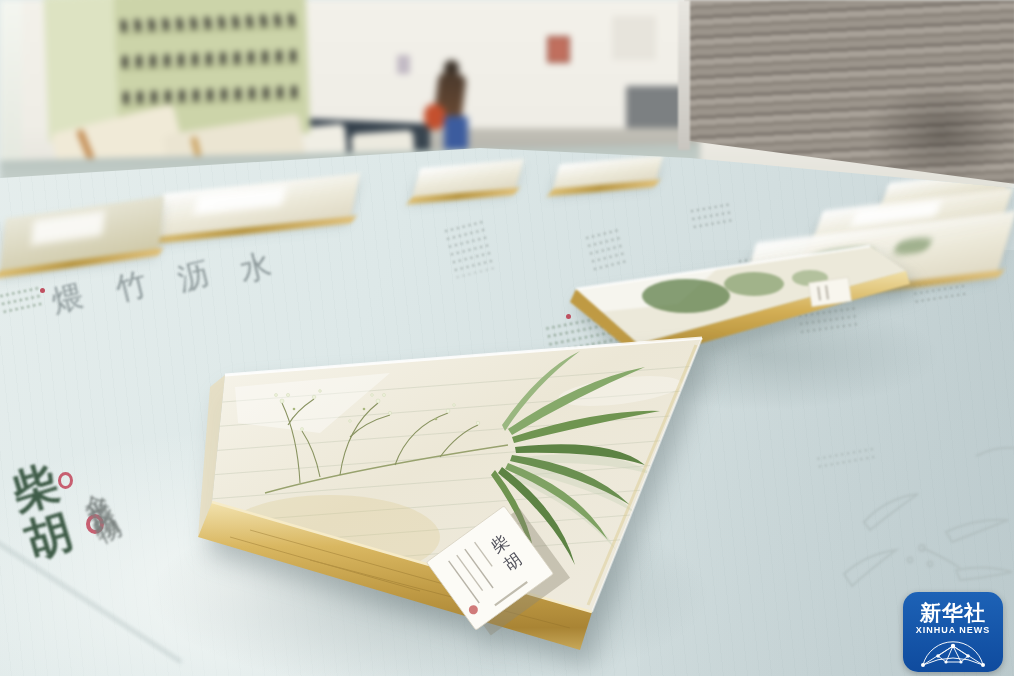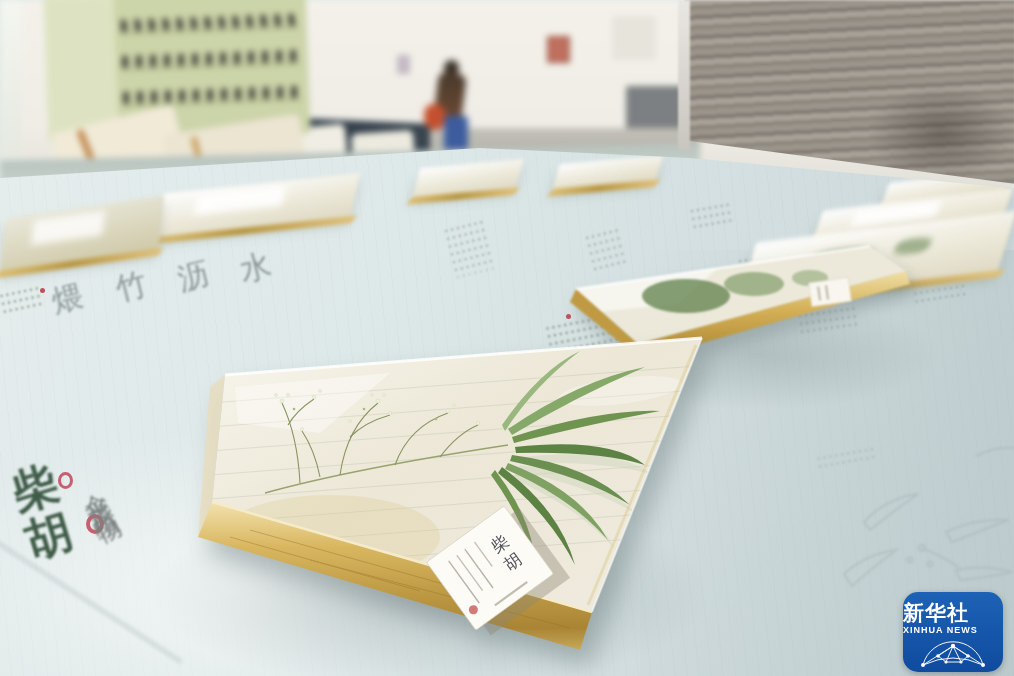--- a/index.html
+++ b/index.html
@@ -72,7 +72,7 @@
   
   .watermark{left:903px;top:592px;width:100px;height:80px;border-radius:15px;
     background:linear-gradient(180deg,#1d62b6,#0f4b9e);box-shadow:0 2px 6px rgba(0,0,0,.25);
-    color:#fff;font-family:"Liberation Sans",sans-serif;}
+    color:#fff;text-align:center;font-family:"Liberation Sans",sans-serif;}
   .wm-cn{left:0;top:7px;width:100%;font-size:21px;font-weight:bold;letter-spacing:1px;}
   .wm-en{left:0;top:33px;width:100%;font-size:9px;font-weight:bold;letter-spacing:1px;}
   .wm-icon{left:15px;top:46px;}

